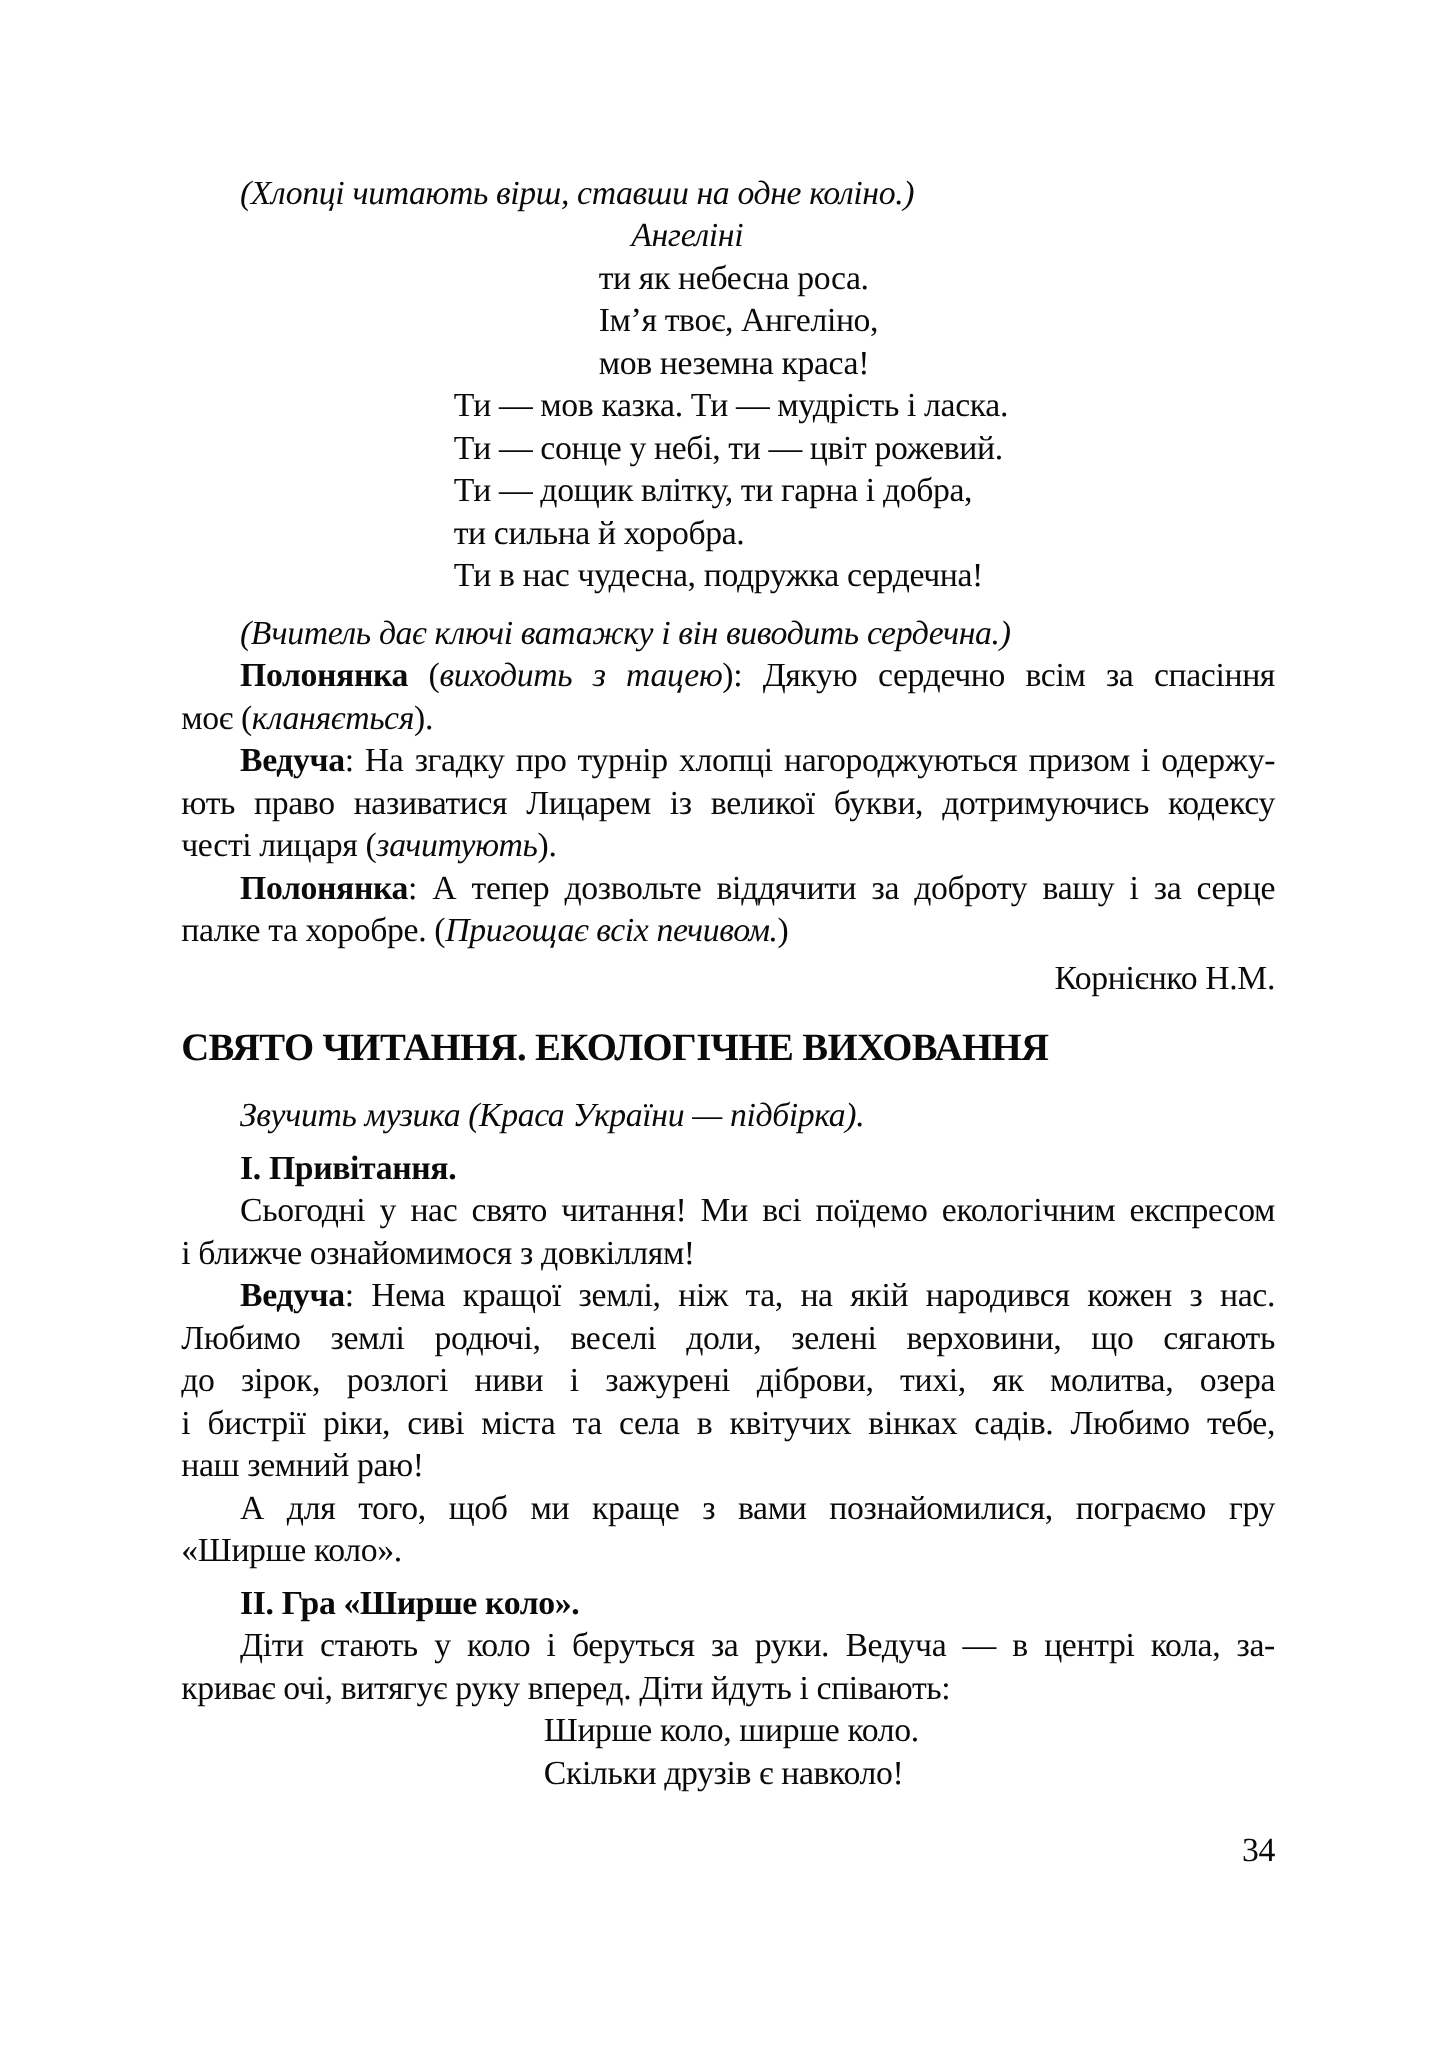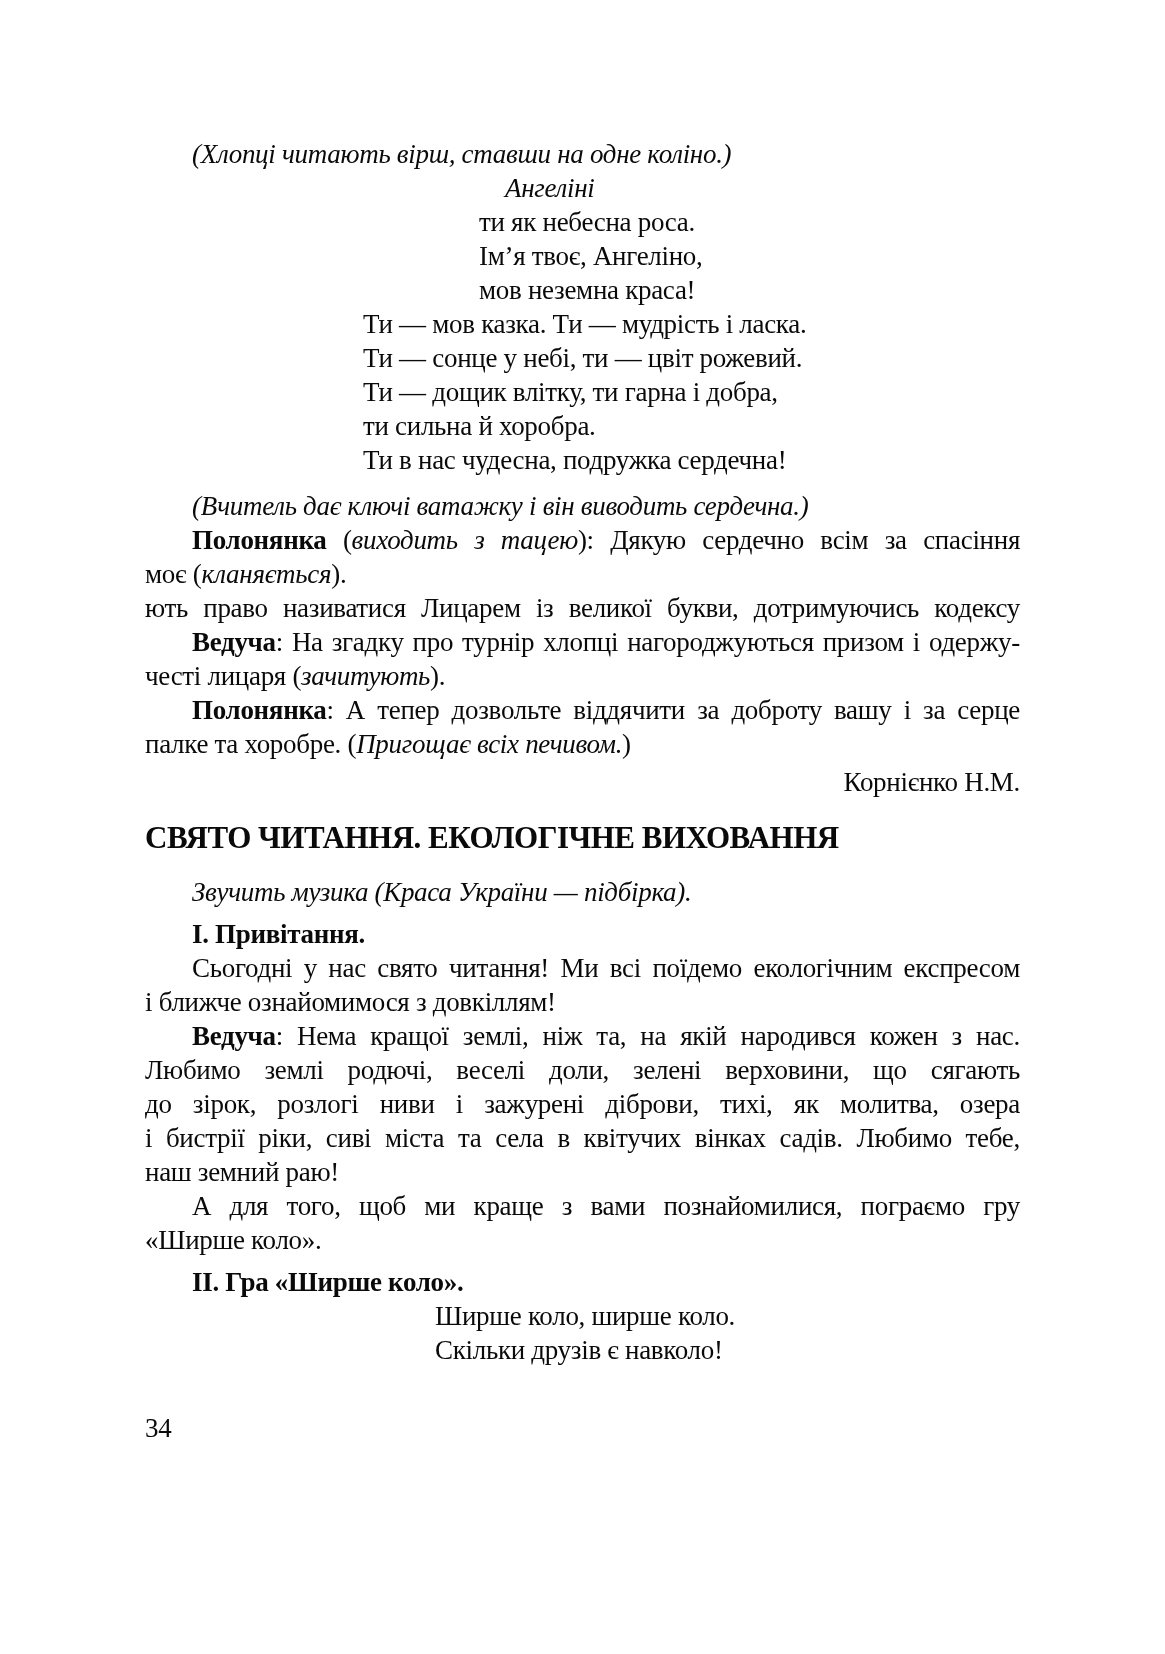--- a/index.html
+++ b/index.html
@@ -70,8 +70,8 @@
   </div>
 
   <div>
+    <p class="line jline indent"><b>Ведуча</b><span>: На згадку про турнір хлопці нагороджуються призом і одержу-</span></p>
     <p class="line jline">ють право називатися Лицарем із великої букви, дотримуючись кодексу</p>
-    <p class="line jline indent"><b>Ведуча</b><span>: На згадку про турнір хлопці нагороджуються призом і одержу-</span></p>
     <p class="line"><span>честі лицаря (</span><i>зачитують</i><span>).</span></p>
   </div>
 

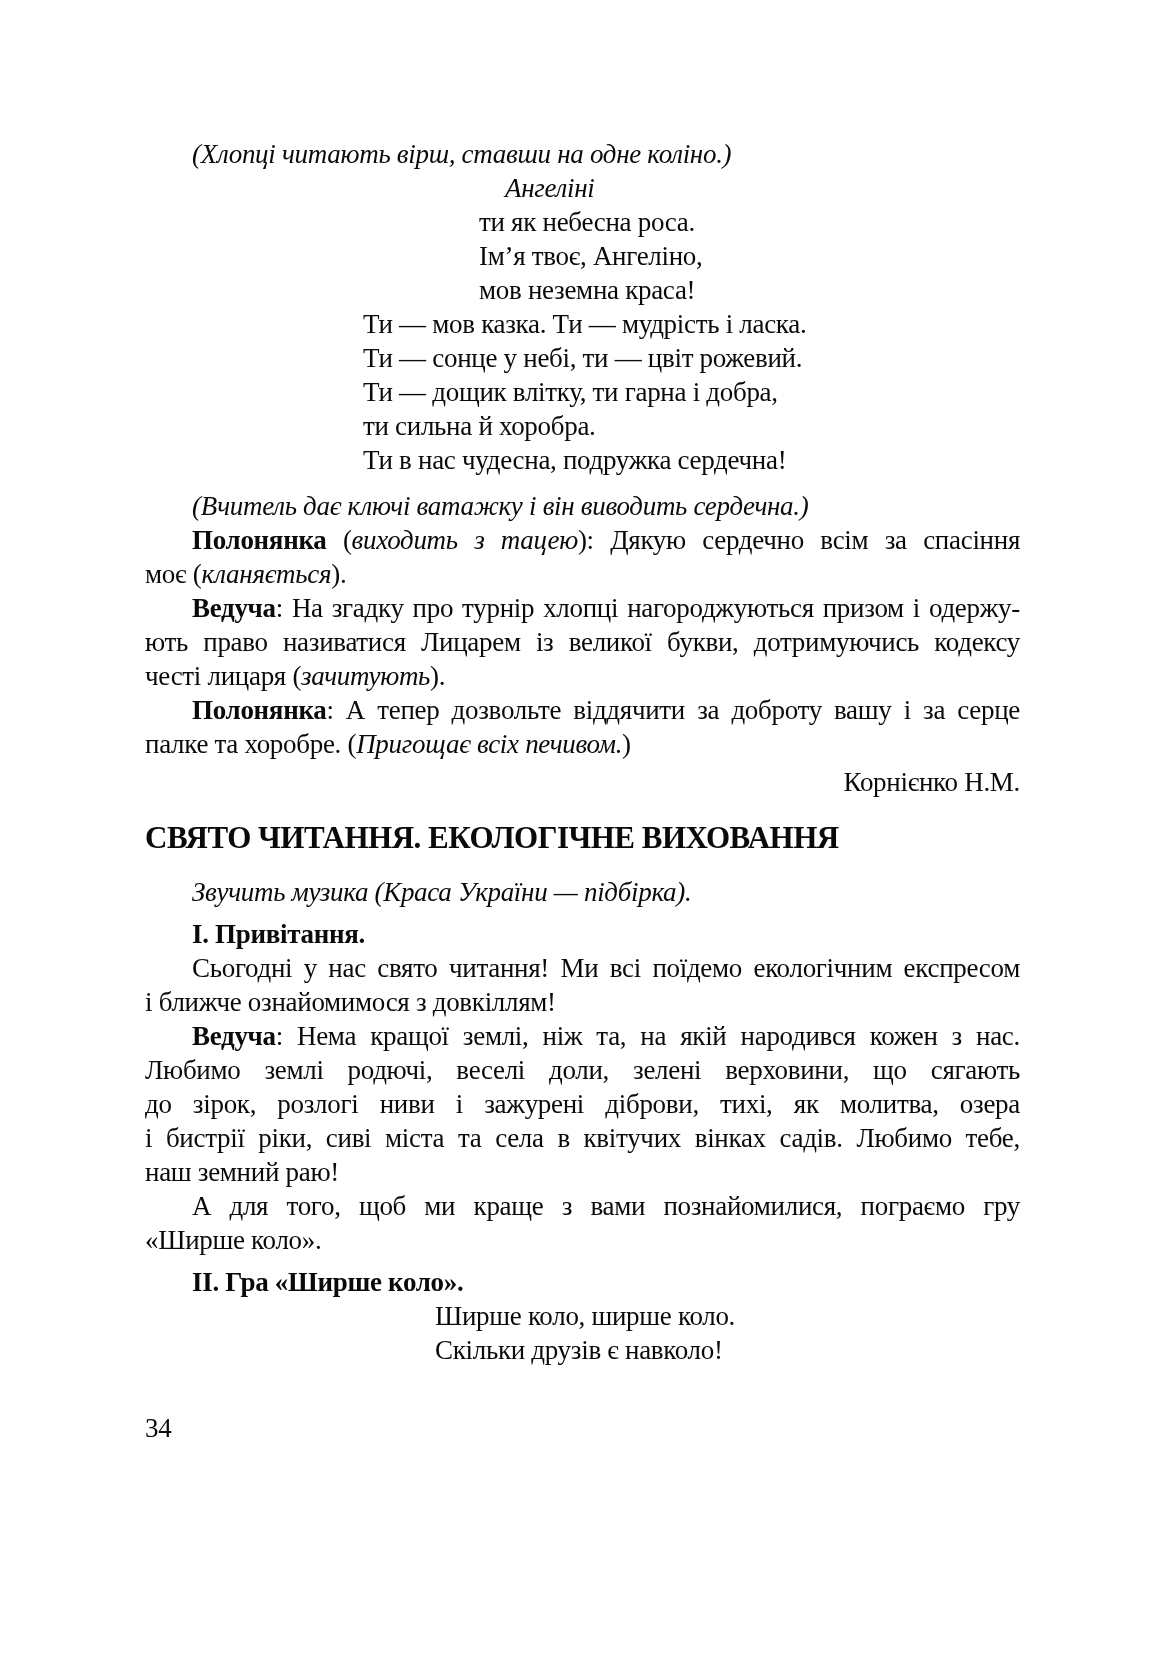--- a/index.html
+++ b/index.html
@@ -108,6 +108,10 @@
 
   <p class="line indent sec-title mt8">ІІ. Гра «Ширше коло».</p>
 
+  <div>
+    <p class="line jline indent">Діти стають у коло і беруться за руки. Ведуча — в центрі кола, за-</p>
+    <p class="line">криває очі, витягує руку вперед. Діти йдуть і співають:</p>
+  </div>
 
   <div class="chant">
     <p class="line">Ширше коло, ширше коло.</p>

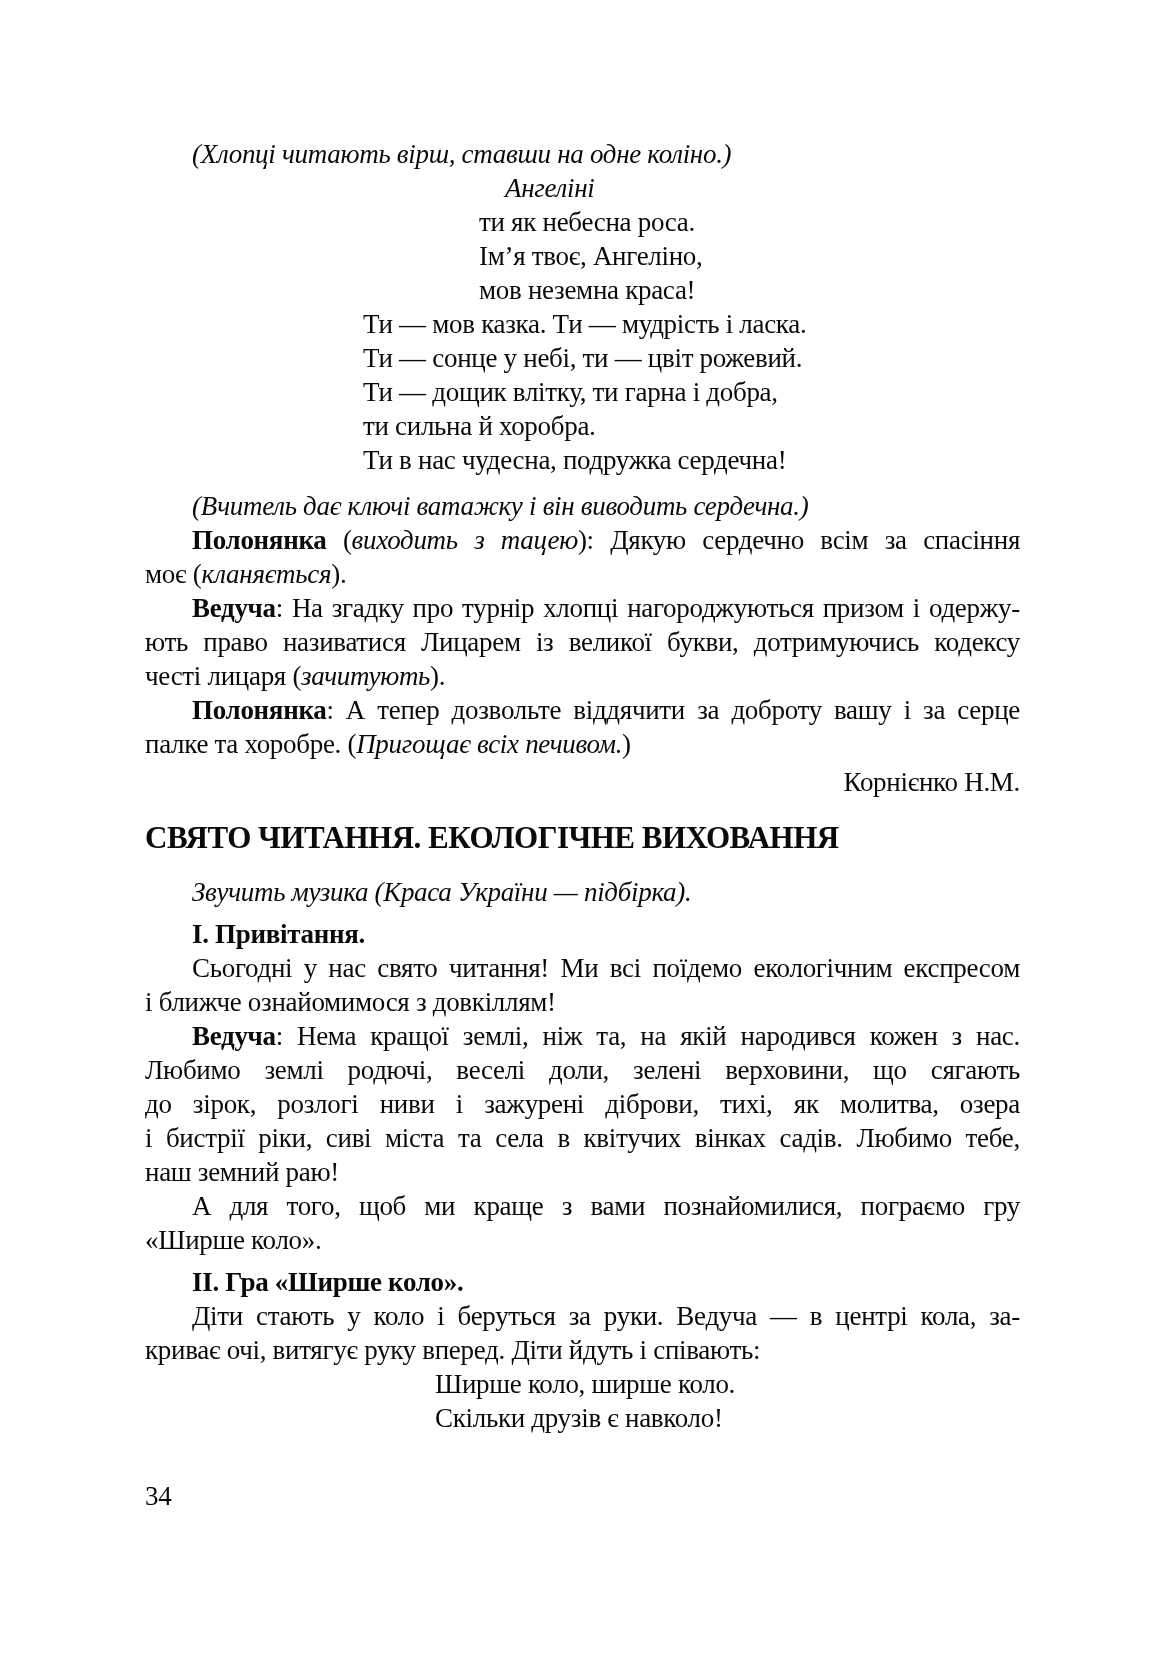--- a/index.html
+++ b/index.html
@@ -37,7 +37,7 @@
   .sec-title { font-weight: bold; }
   .mt8 { margin-top: 8px; }
   .chant .line { margin-left: 290px; }
-  .page-number { text-align: left; margin-top: 44px; }
+  .page-number { text-align: right; margin-top: 28px; }
 </style>
 </head>
 <body>

